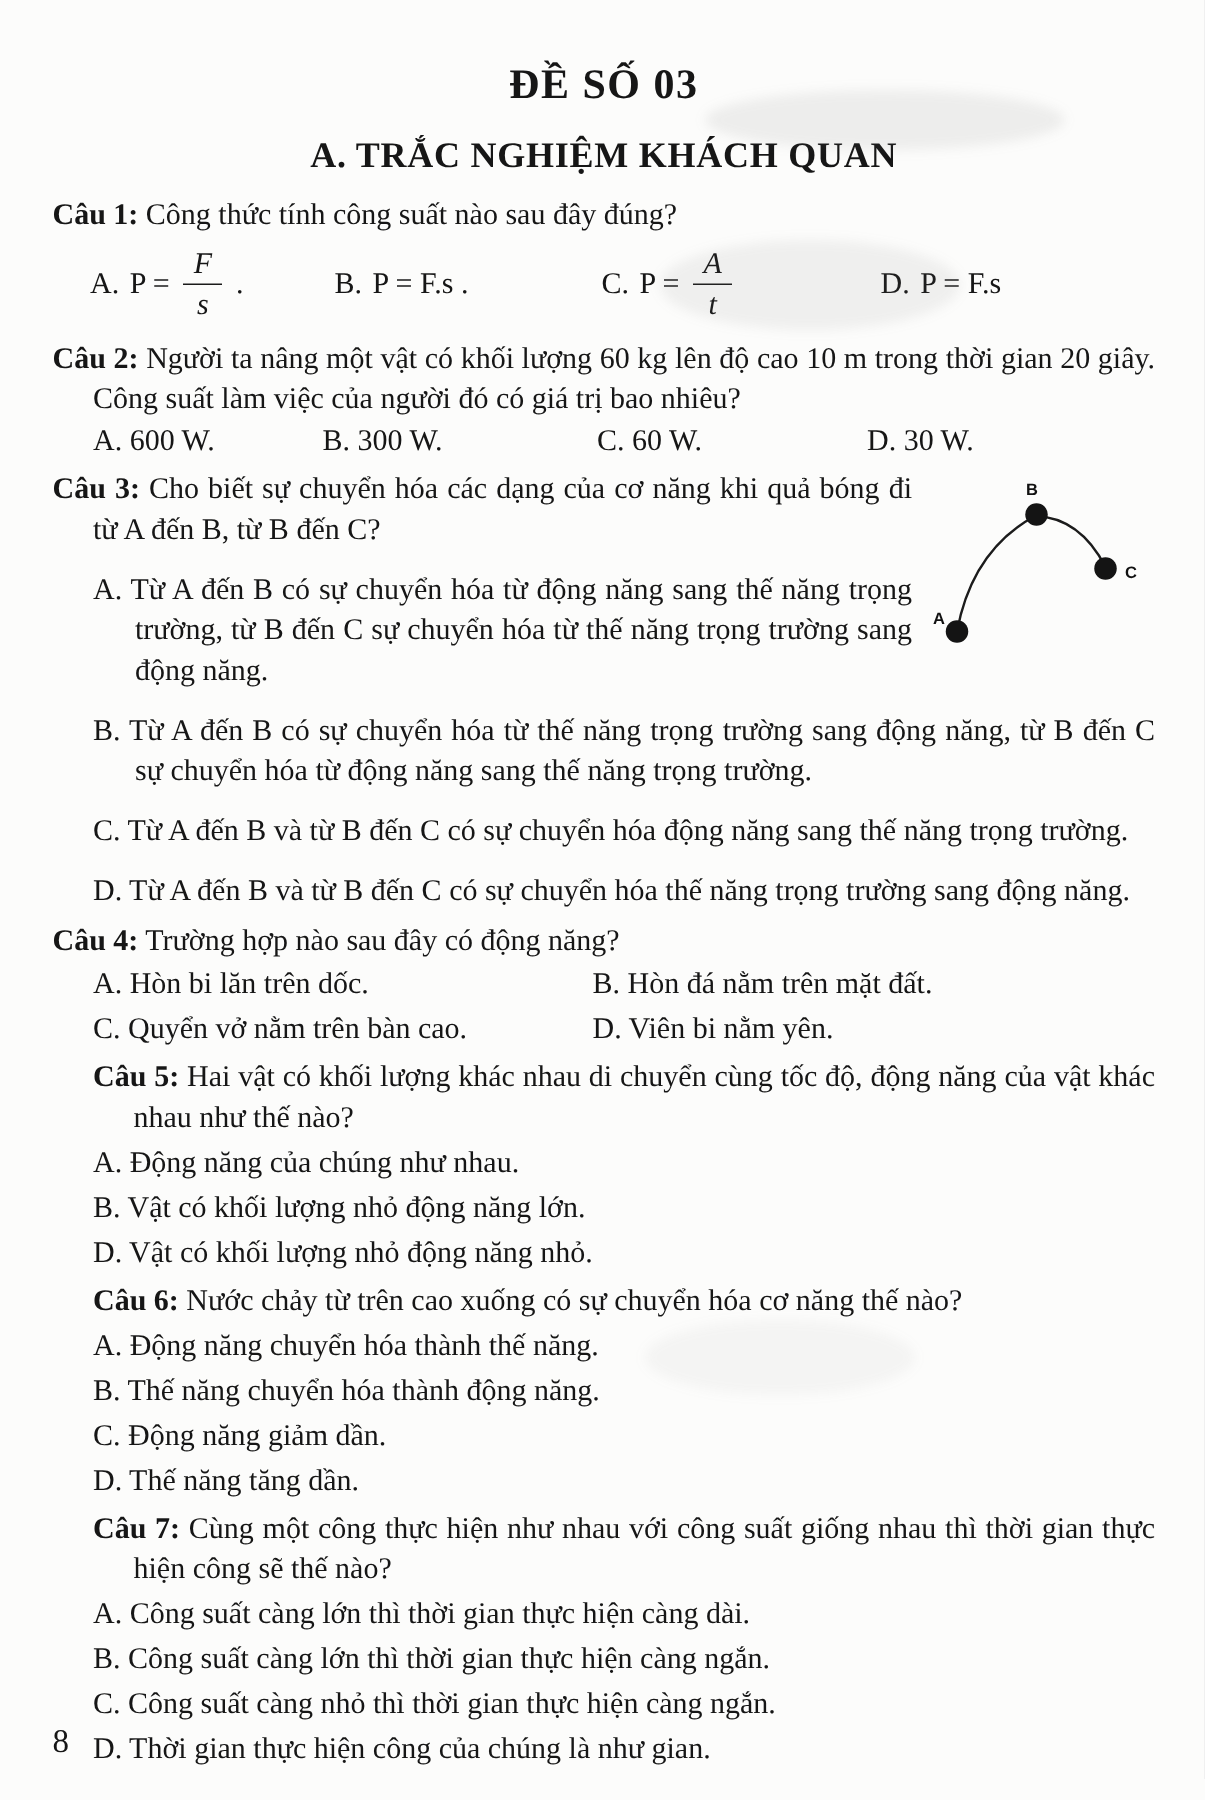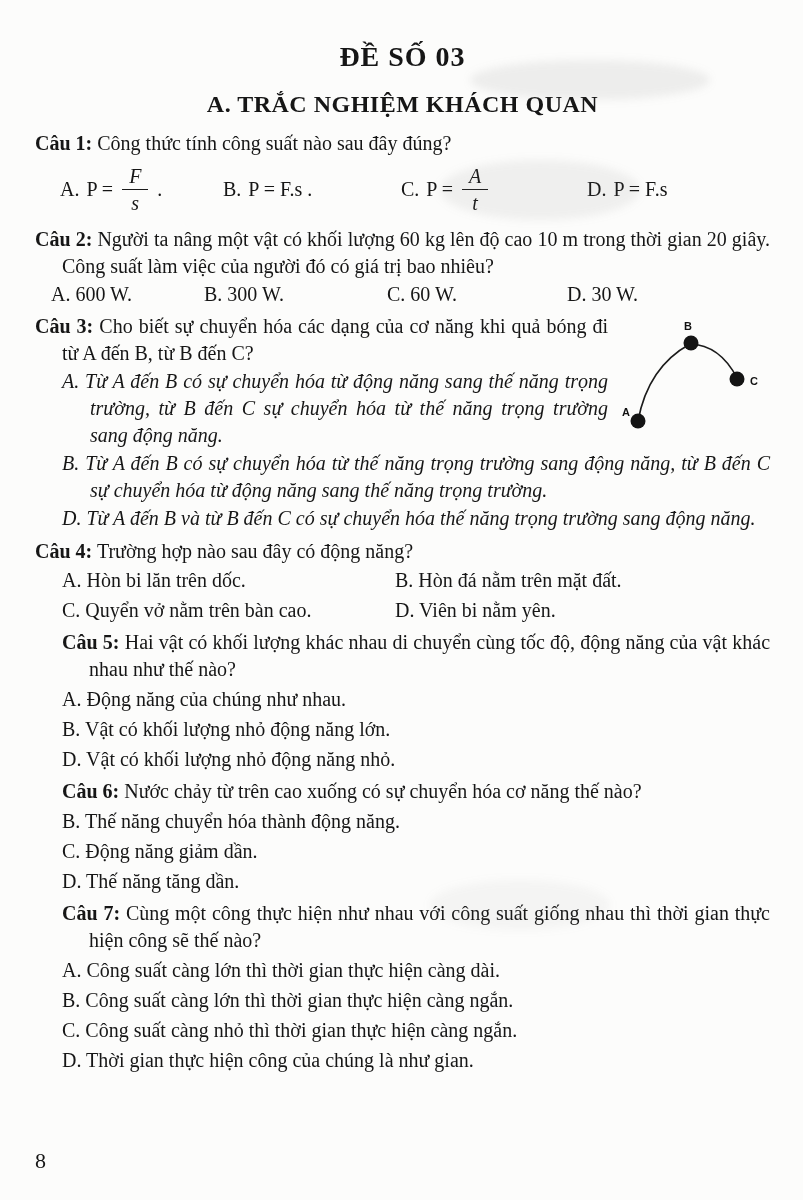--- a/index.html
+++ b/index.html
@@ -45,7 +45,7 @@
   .frac .den { display:block; padding-top:3px; }
 
   
-  .q2opts { display:grid; grid-template-columns:153px 183px 180px 1fr; margin-left:16px; margin-top:1px; }
+  .q2opts { display:grid; grid-template-columns:153px 183px 180px 1fr; margin-left:27px; margin-top:1px; }
   .q4opts { display:grid; grid-template-columns:333px 1fr; row-gap:3px; margin-left:27px; margin-top:2px; }
   .optlist p { margin:3px 0 3px 27px; }
   .opt { margin:1px 0 1px 27px; padding-left:28px; text-indent:-28px; text-align:justify;font-style:italic; }

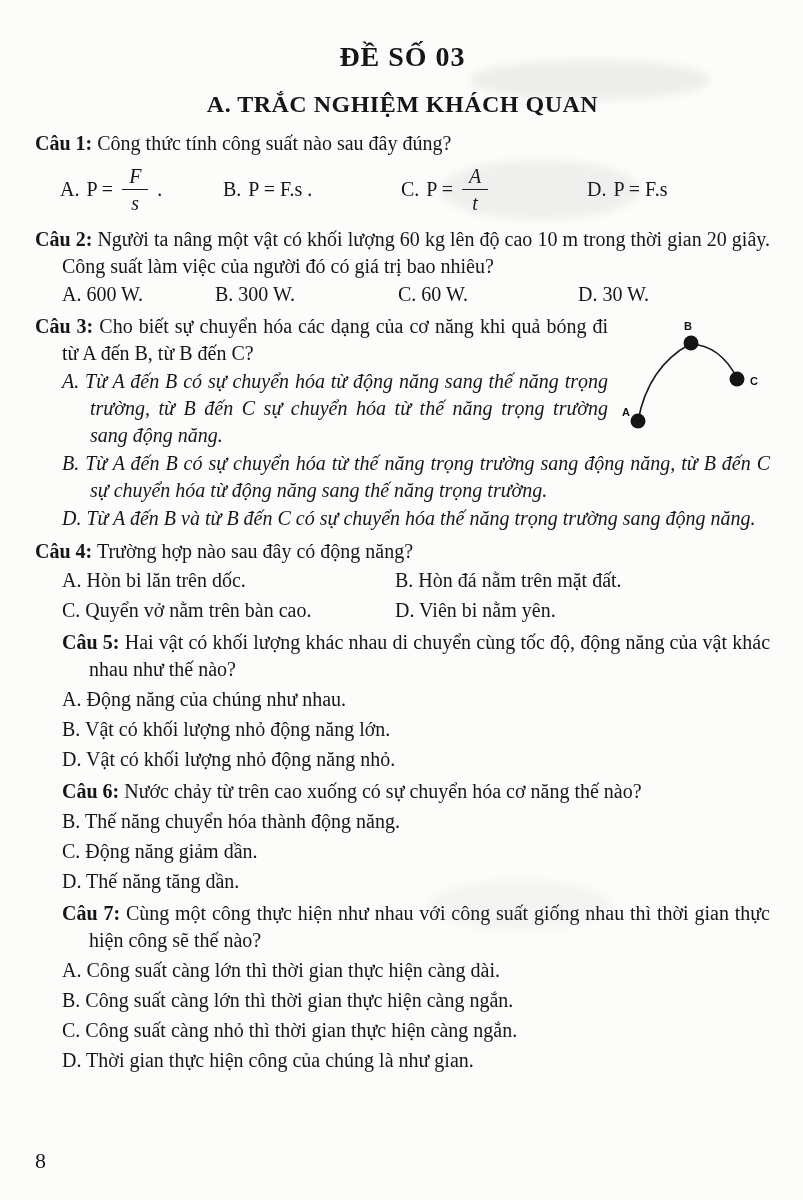--- a/index.html
+++ b/index.html
@@ -48,7 +48,7 @@
   .q2opts { display:grid; grid-template-columns:153px 183px 180px 1fr; margin-left:27px; margin-top:1px; }
   .q4opts { display:grid; grid-template-columns:333px 1fr; row-gap:3px; margin-left:27px; margin-top:2px; }
   .optlist p { margin:3px 0 3px 27px; }
-  .opt { margin:1px 0 1px 27px; padding-left:28px; text-indent:-28px; text-align:justify;font-style:italic; }
+  .opt { margin:13px 0 1px 27px; padding-left:28px; text-indent:-28px; text-align:justify; }
 
   
   .diagram { float:right; width:150px; height:118px; margin:8px 0 2px 12px; }

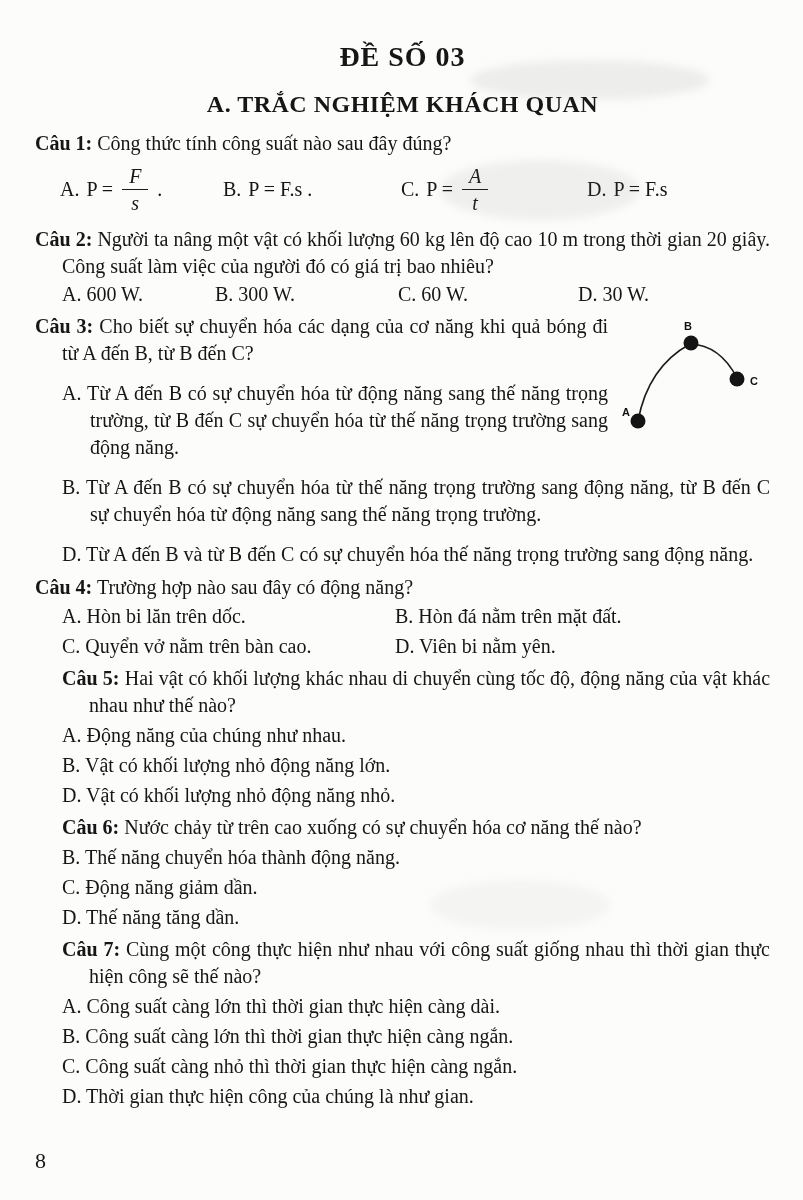--- a/index.html
+++ b/index.html
@@ -130,6 +130,7 @@
     <p class="qline"><b class="qlabel">Câu 3:</b> <span>Cho biết sự chuyển hóa các dạng của cơ năng khi quả bóng đi từ A đến B, từ B đến C?</span></p>
     <p class="opt">A. Từ A đến B có sự chuyển hóa từ động năng sang thế năng trọng trường, từ B đến C sự chuyển hóa từ thế năng trọng trường sang động năng.</p>
     <p class="opt">B. Từ A đến B có sự chuyển hóa từ thế năng trọng trường sang động năng, từ B đến C sự chuyển hóa từ động năng sang thế năng trọng trường.</p>
+    <p class="opt">C. Từ A đến B và từ B đến C có sự chuyển hóa động năng sang thế năng trọng trường.</p>
     <p class="opt">D. Từ A đến B và từ B đến C có sự chuyển hóa thế năng trọng trường sang động năng.</p>
   </section>
 

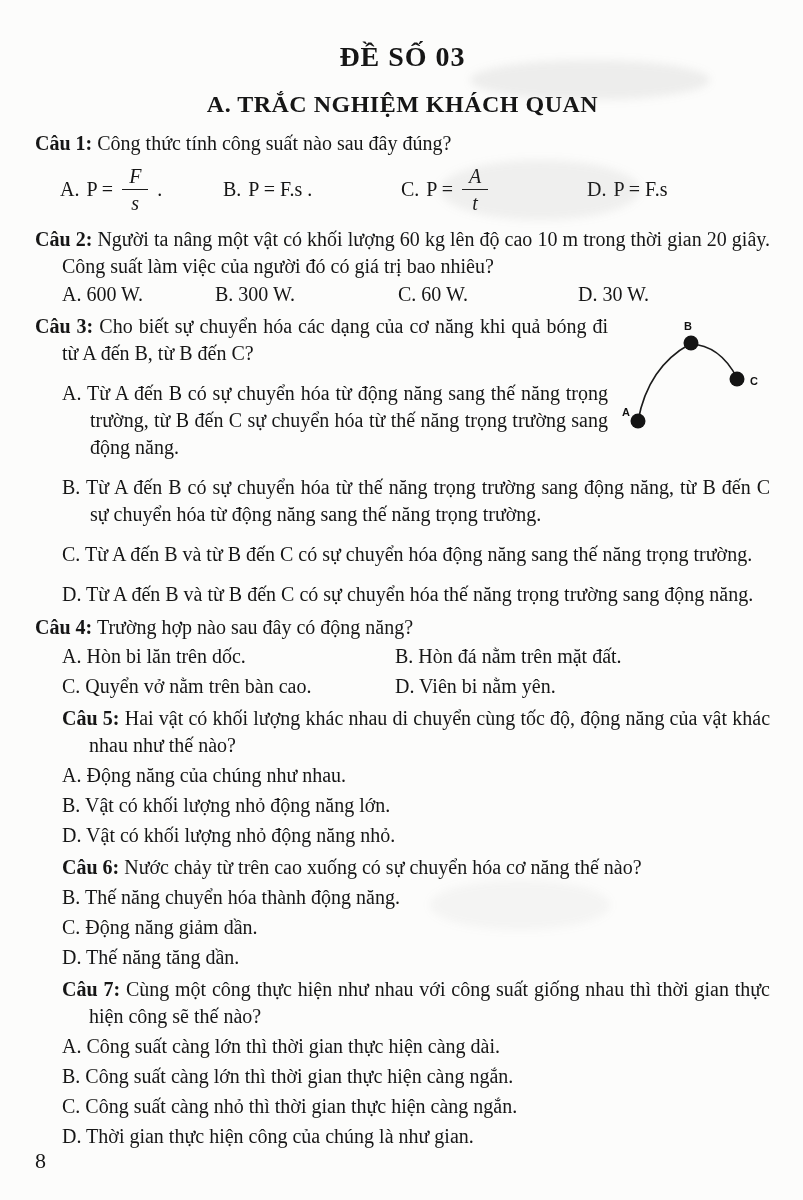--- a/index.html
+++ b/index.html
@@ -153,6 +153,7 @@
 
   <section class="q optlist">
     <p class="qline"><b class="qlabel">Câu 6:</b> <span>Nước chảy từ trên cao xuống có sự chuyển hóa cơ năng thế nào?</span></p>
+    <p>A. Động năng chuyển hóa thành thế năng.</p>
     <p>B. Thế năng chuyển hóa thành động năng.</p>
     <p>C. Động năng giảm dần.</p>
     <p>D. Thế năng tăng dần.</p>

